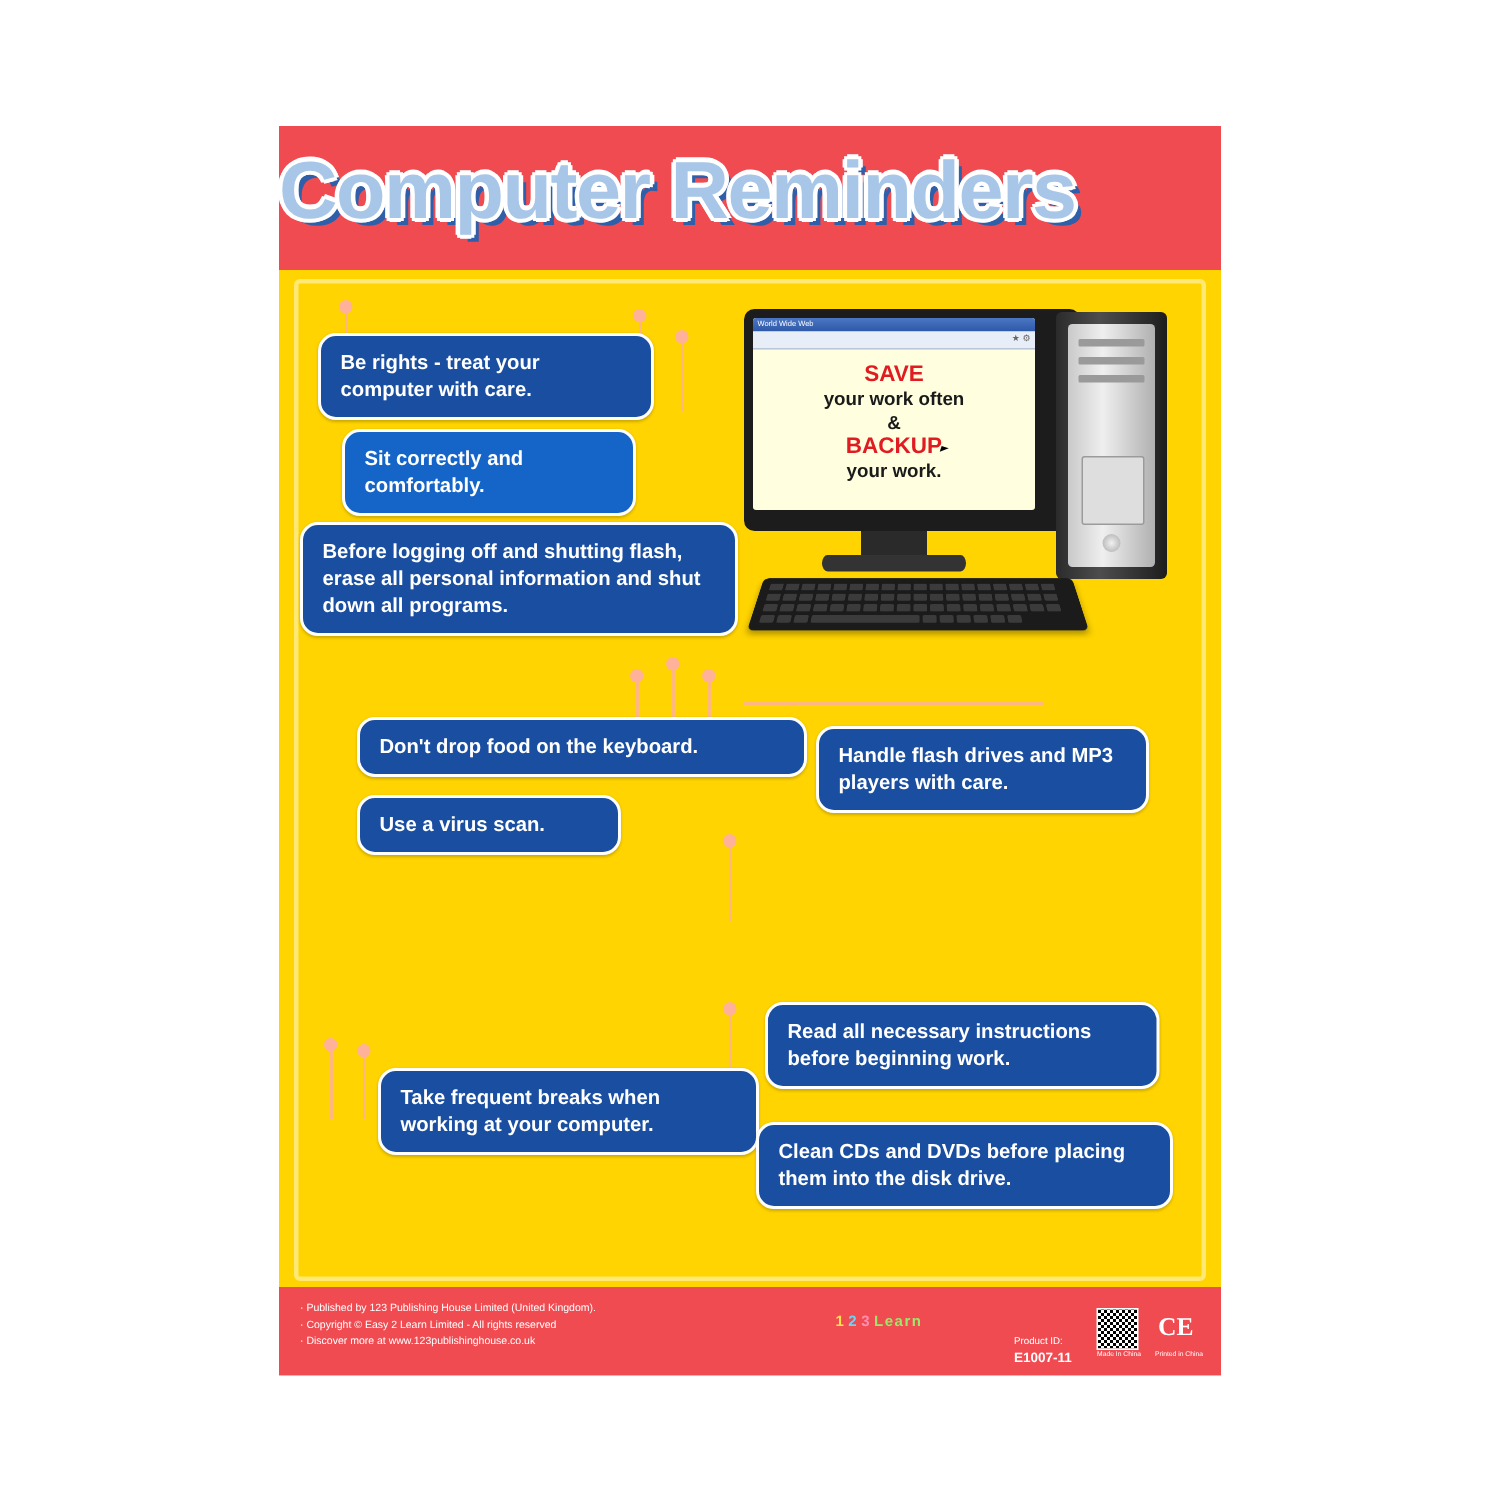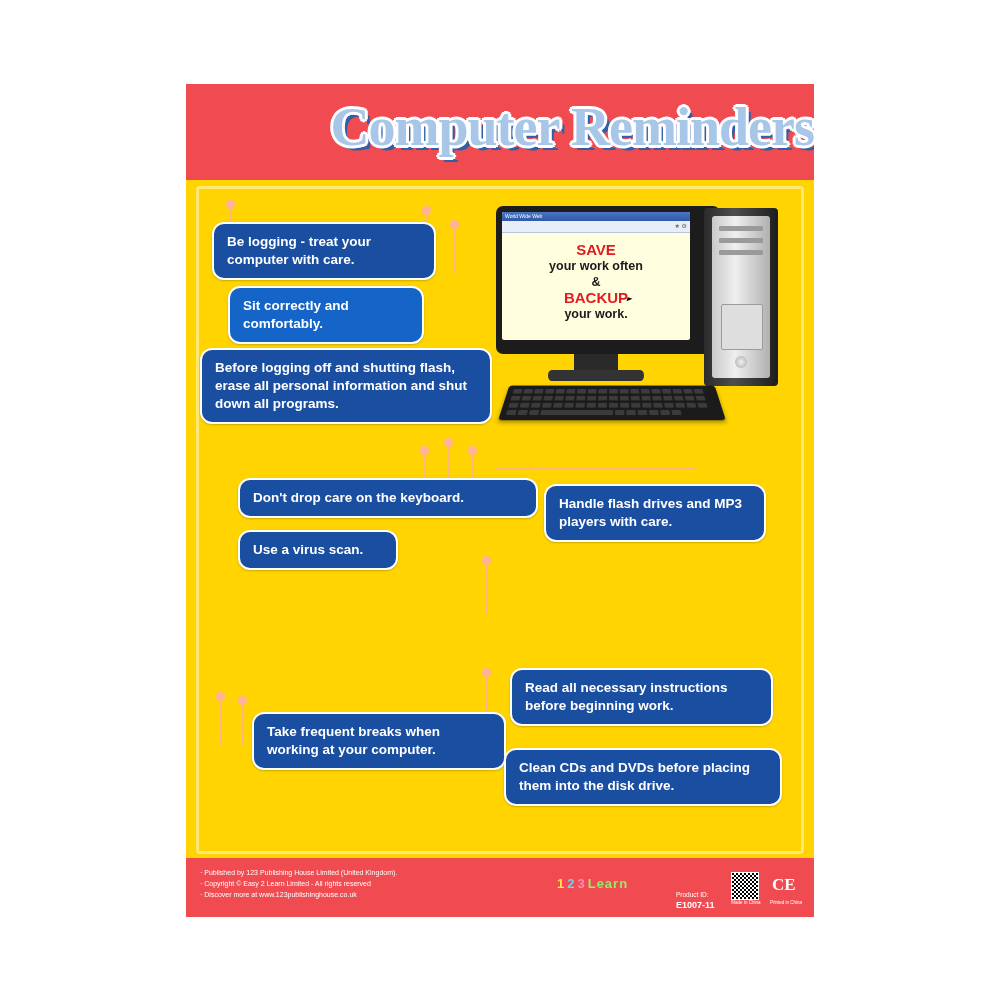--- a/index.html
+++ b/index.html
@@ -31,7 +31,7 @@
     position: absolute;
     left: 0; top: 12px;
     width: 628px;
-    text-align: right;
+    text-align: left;
     font-size: 54px;
     font-weight: bold;
     letter-spacing: -1px;
@@ -41,7 +41,6 @@
        3px 0 0 #ffffff, -3px 0 0 #ffffff, 0 3px 0 #ffffff, 0 -3px 0 #ffffff,
        2px 2px 0 #ffffff, -2px 2px 0 #ffffff, 2px -2px 0 #ffffff, -2px -2px 0 #ffffff,
        5px 5px 0 #2f5fa8;
-    font-family: Liberation Serif, serif;
   }
   
   .body-area {

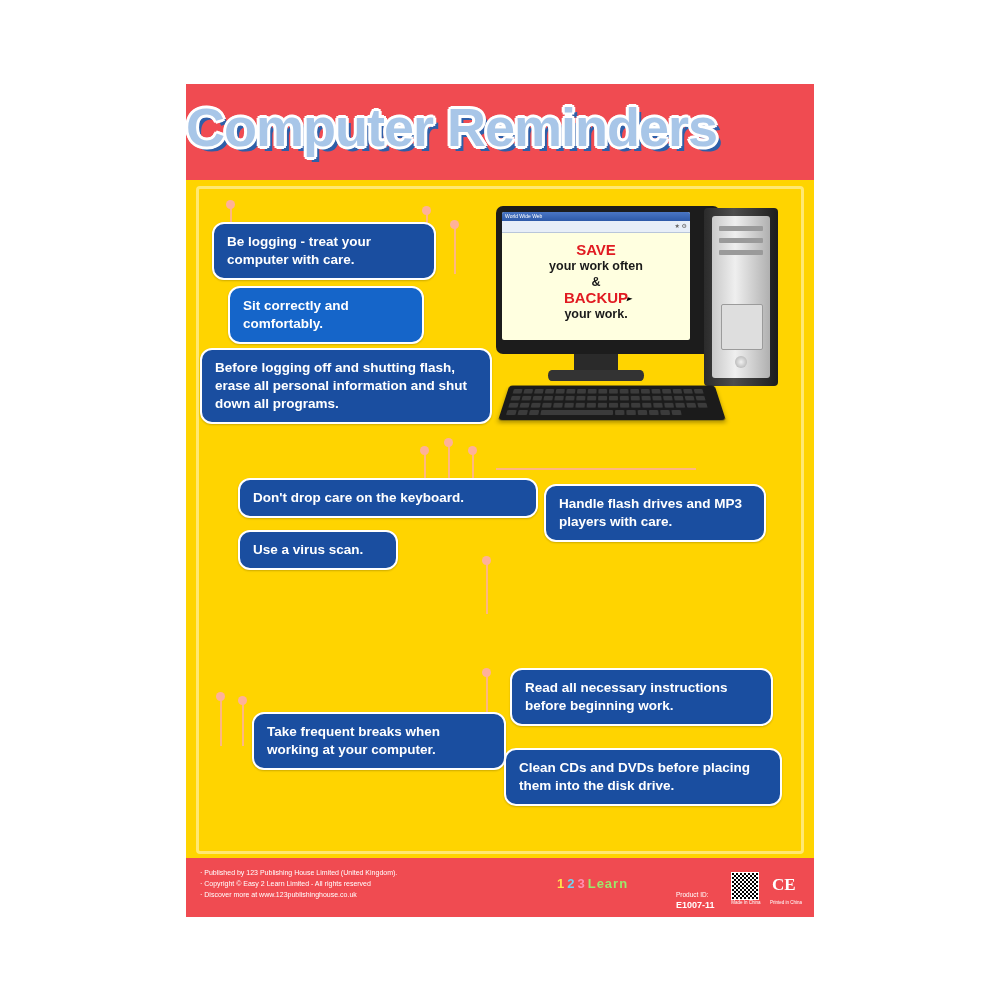--- a/index.html
+++ b/index.html
@@ -424,7 +424,7 @@
       </div>
     </div>
 
-    <div class="tip" style="left:26px;  top:42px;  width:224px;">Be logging - treat your computer with care.</div>
+    <div class="tip" style="left:26px;  top:42px;  width:224px;">Be rights - treat your computer with care.</div>
     <div class="tip light" style="left:42px; top:106px; width:196px;">Sit correctly and comfortably.</div>
     <div class="tip" style="left:14px;  top:168px; width:292px;">Before logging off and shutting flash, erase all personal information and shut down all programs.</div>
 

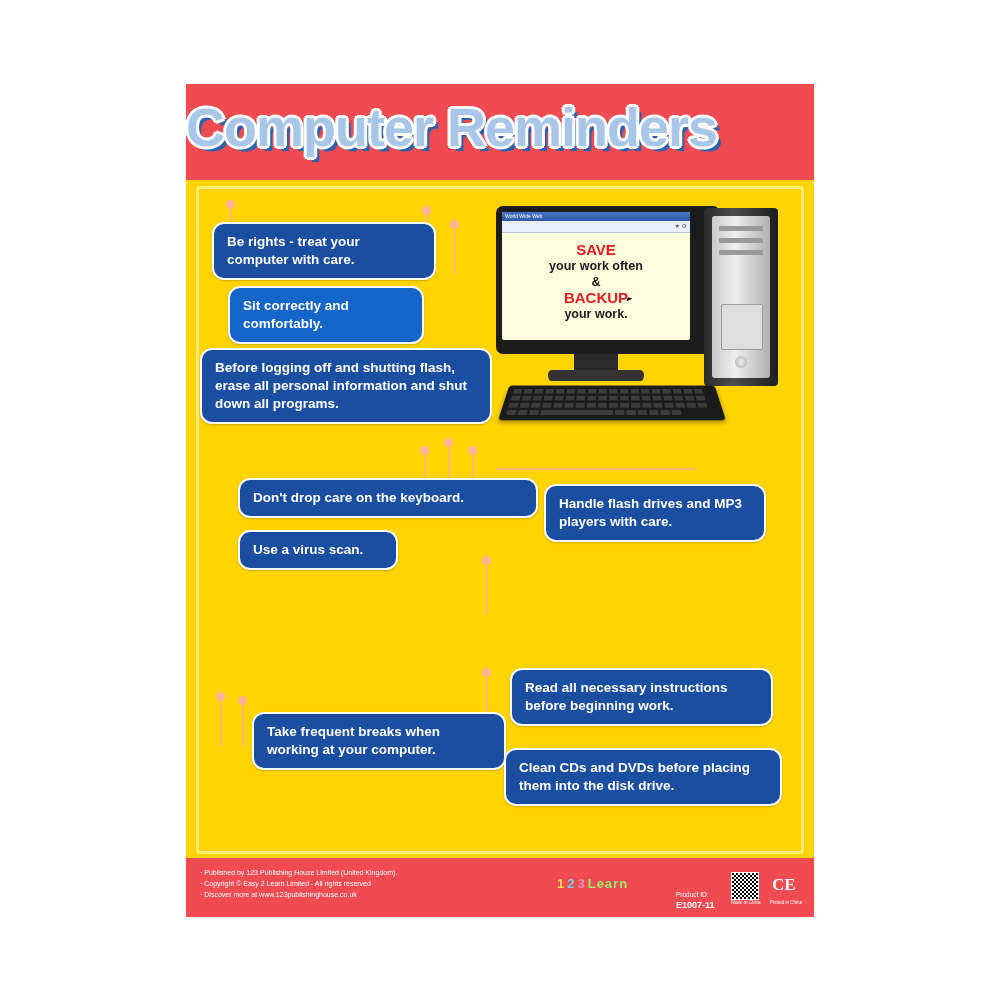--- a/index.html
+++ b/index.html
@@ -428,7 +428,7 @@
     <div class="tip light" style="left:42px; top:106px; width:196px;">Sit correctly and comfortably.</div>
     <div class="tip" style="left:14px;  top:168px; width:292px;">Before logging off and shutting flash, erase all personal information and shut down all programs.</div>
 
-    <div class="tip" style="left:52px;  top:298px; width:300px;">Don't drop care on the keyboard.</div>
+    <div class="tip" style="left:52px;  top:298px; width:300px;">Don't drop food on the keyboard.</div>
     <div class="tip" style="left:358px; top:304px; width:222px;">Handle flash drives and MP3 players with care.</div>
 
     <div class="tip" style="left:52px;  top:350px; width:160px;">Use a virus scan.</div>

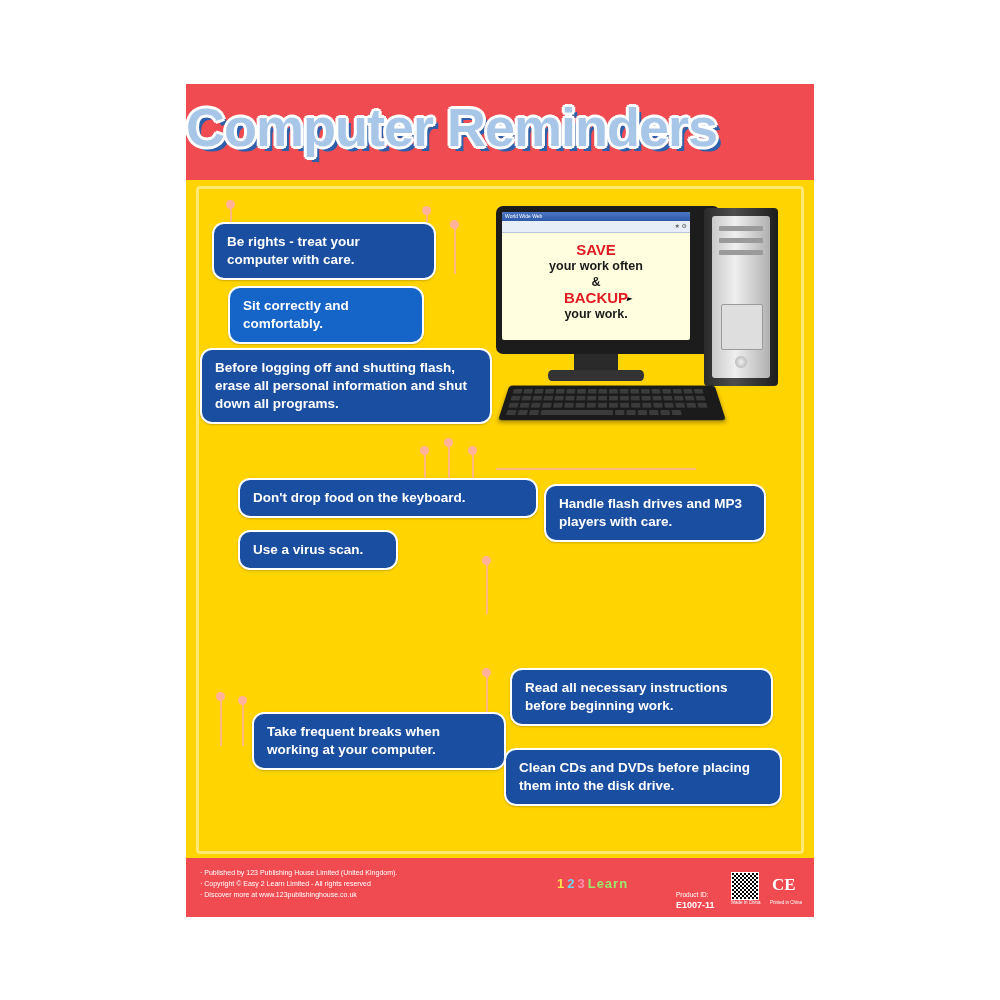--- a/index.html
+++ b/index.html
@@ -431,7 +431,7 @@
     <div class="tip" style="left:52px;  top:298px; width:300px;">Don't drop food on the keyboard.</div>
     <div class="tip" style="left:358px; top:304px; width:222px;">Handle flash drives and MP3 players with care.</div>
 
-    <div class="tip" style="left:52px;  top:350px; width:160px;">Use a virus scan.</div>
+    <div class="tip" style="left:52px;  top:350px; width:176px;">Use a virus scan.</div>
 
     <div class="tip" style="left:324px; top:488px; width:263px;">Read all necessary instructions before beginning work.</div>
 

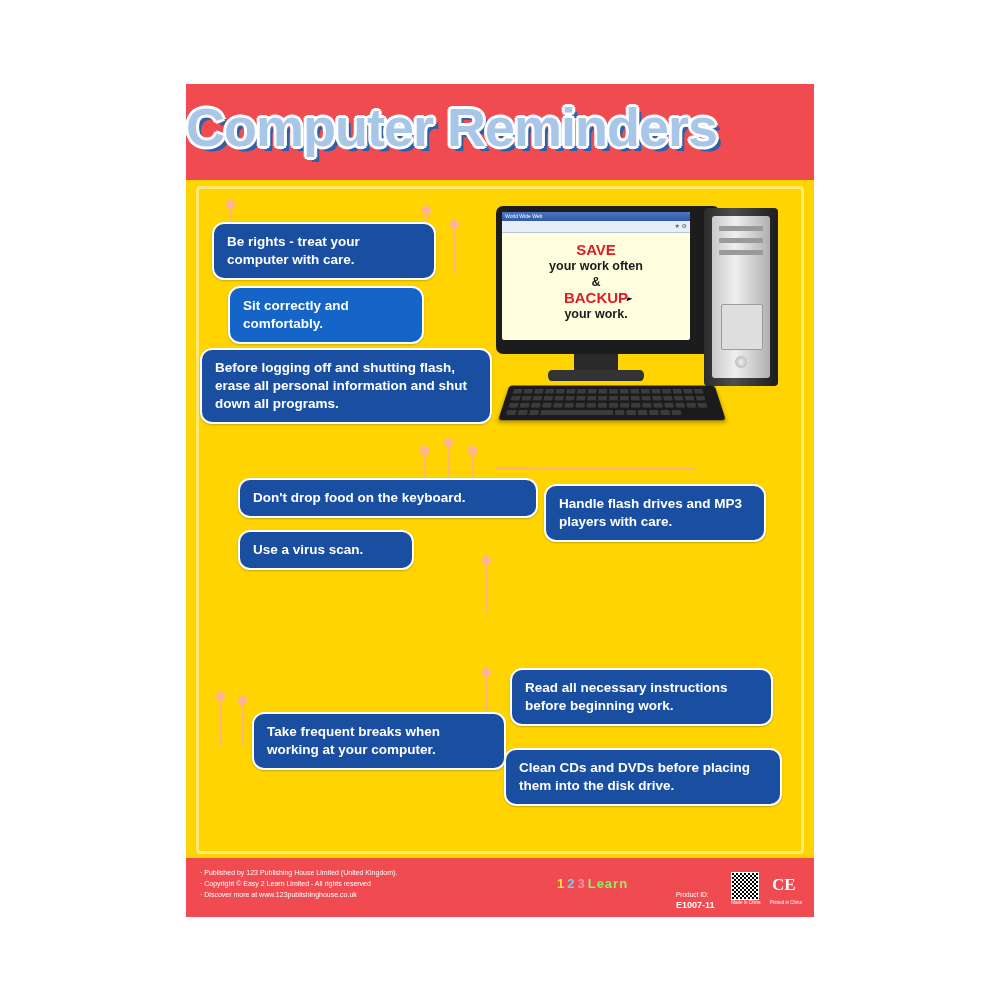--- a/index.html
+++ b/index.html
@@ -232,7 +232,7 @@
   .logo-badge {
     position: absolute;
     left: 370px; top: 18px;
-    font-size: 13px;
+    font-size: 10px;
     font-weight: bold;
     letter-spacing: 1px;
   }

